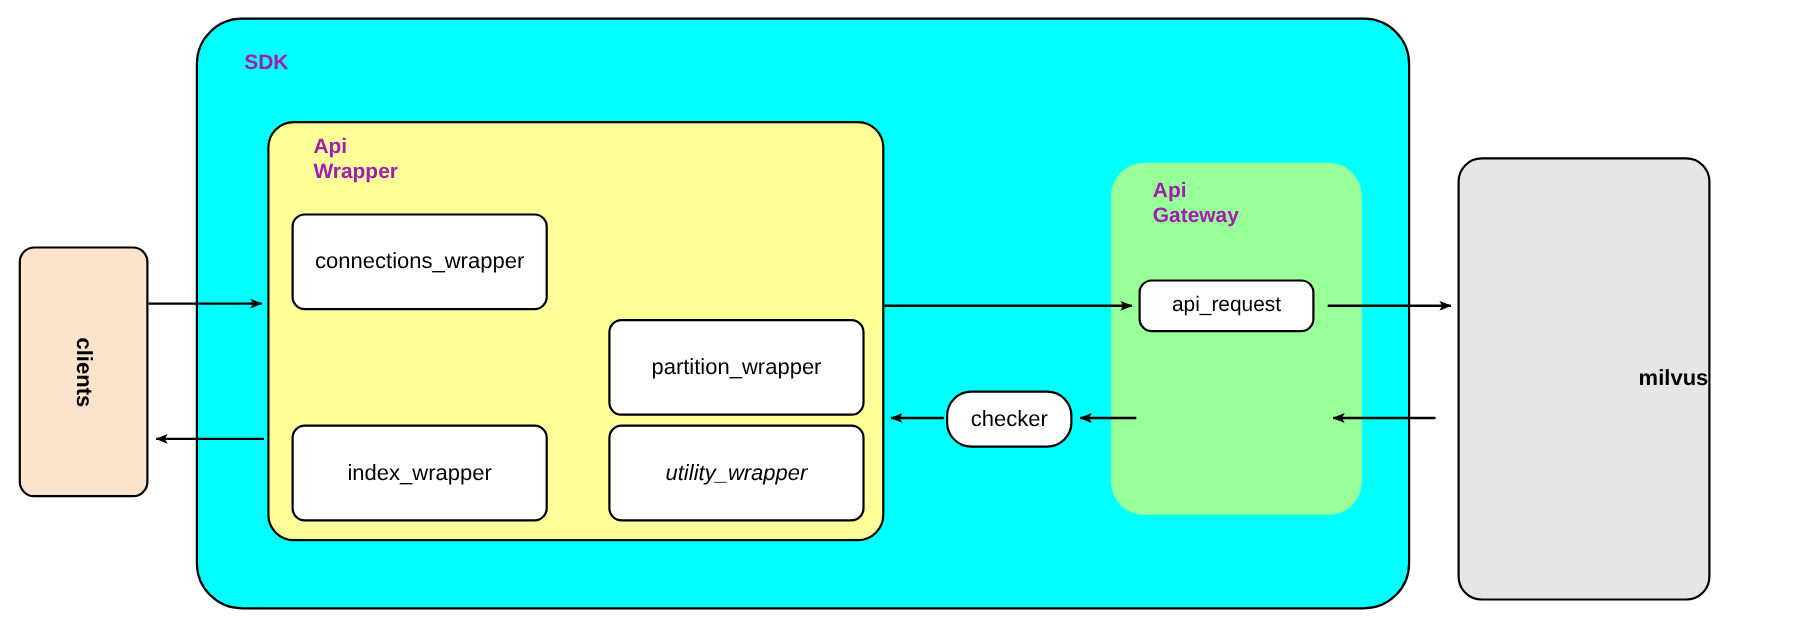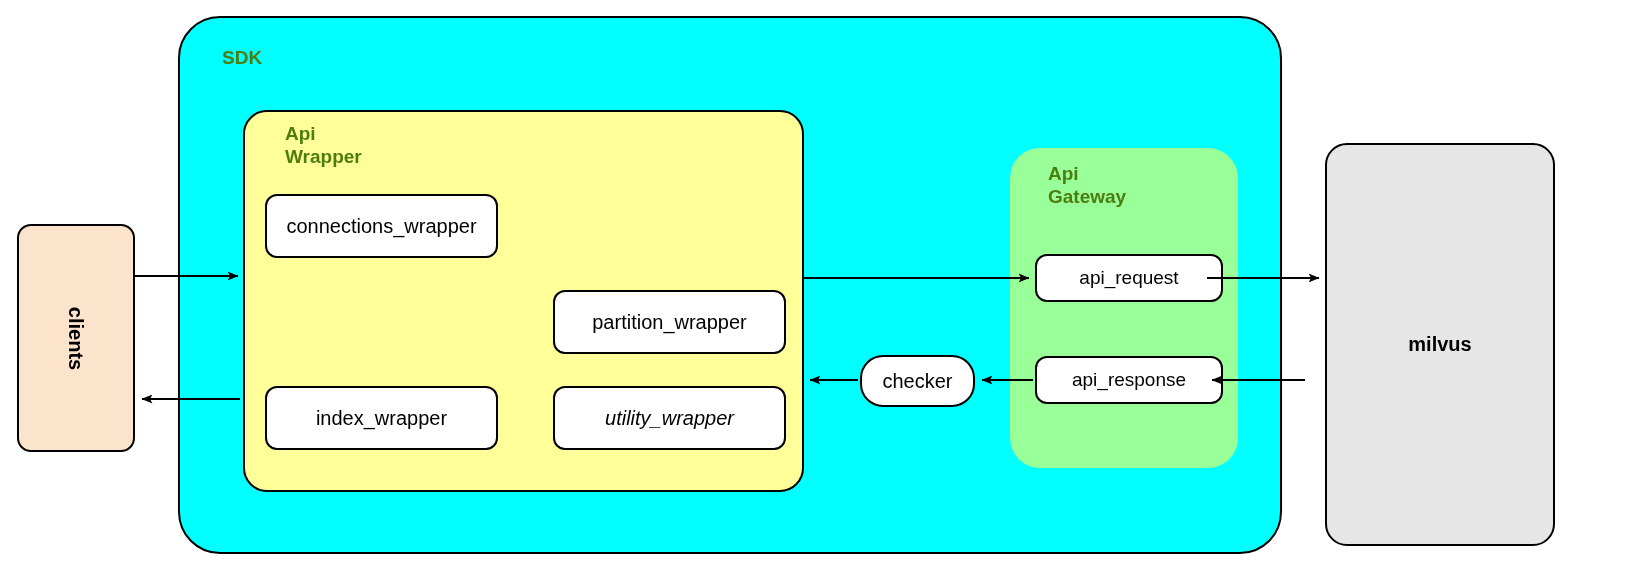--- a/index.html
+++ b/index.html
@@ -60,7 +60,7 @@
     font-weight: bold;
     font-size: 19px;
     line-height: 1.22;
-    color: #4d7c0f;
+    color: #a21caf;
     white-space: pre-line;
   }
   #sdk-title { left: 42px; top: 28px; }

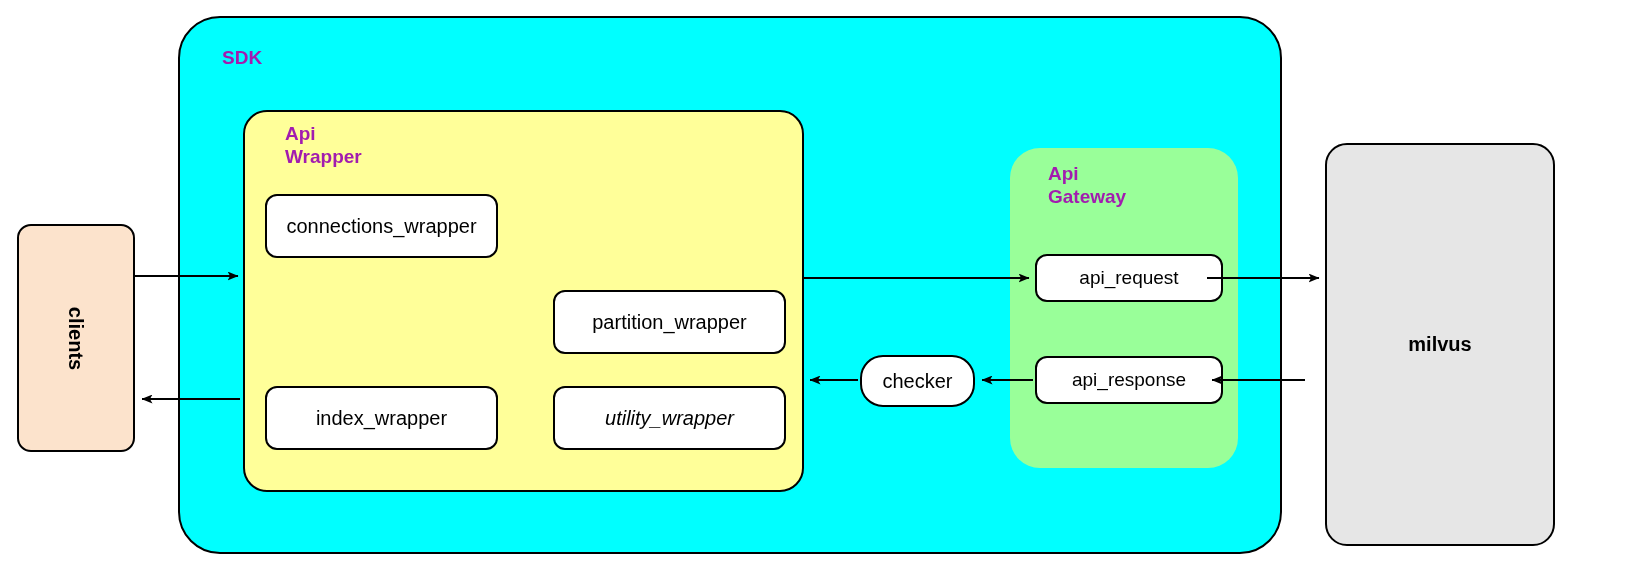--- a/index.html
+++ b/index.html
@@ -74,7 +74,7 @@
     font-size: 20px;
     text-align: center;
   }
-  .wrapper-box { width: 233px; height: 64px; }
+  .wrapper-box { width: 233px; height: 88px; }
   .gw-box { width: 188px; height: 48px; font-size: 19px; }
 
   #box-connections  { left: 265px; top: 194px; }

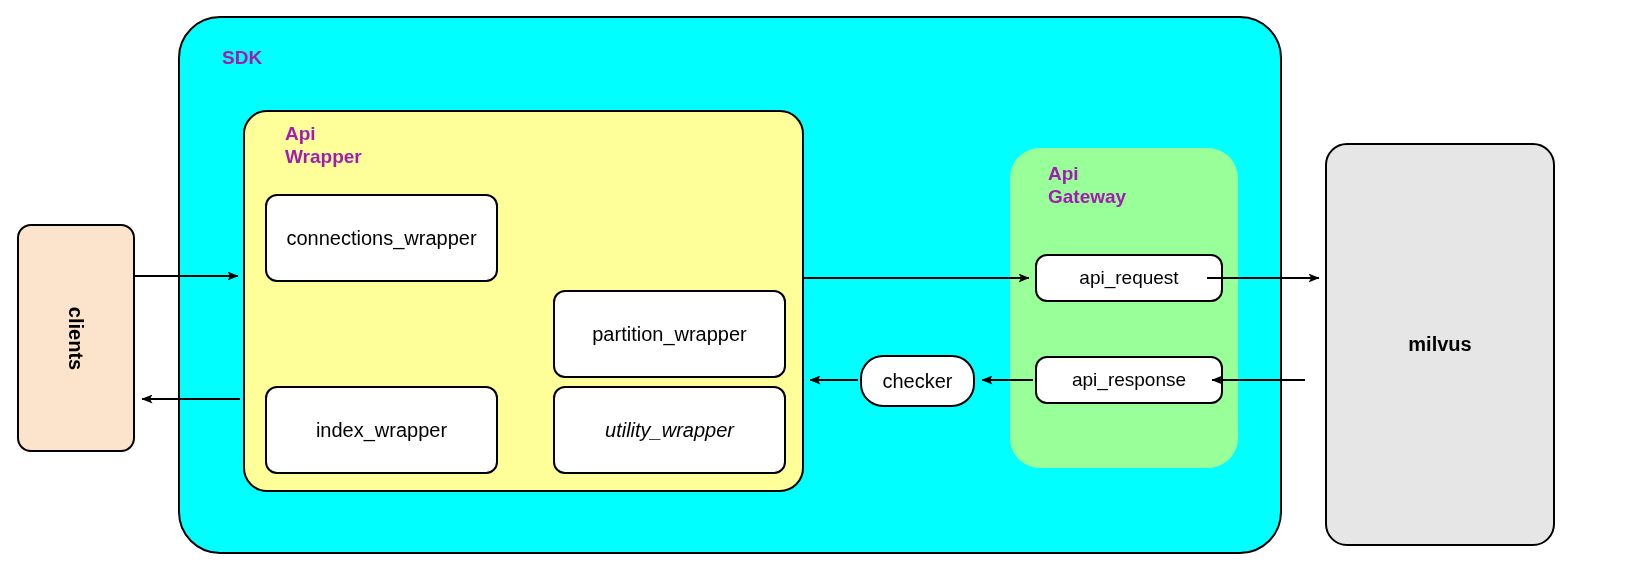--- a/index.html
+++ b/index.html
@@ -75,7 +75,7 @@
     text-align: center;
   }
   .wrapper-box { width: 233px; height: 88px; }
-  .gw-box { width: 188px; height: 48px; font-size: 19px; }
+  .gw-box { width: 160px; height: 48px; font-size: 19px; }
 
   #box-connections  { left: 265px; top: 194px; }
   #box-collections  { left: 553px; top: 194px; }

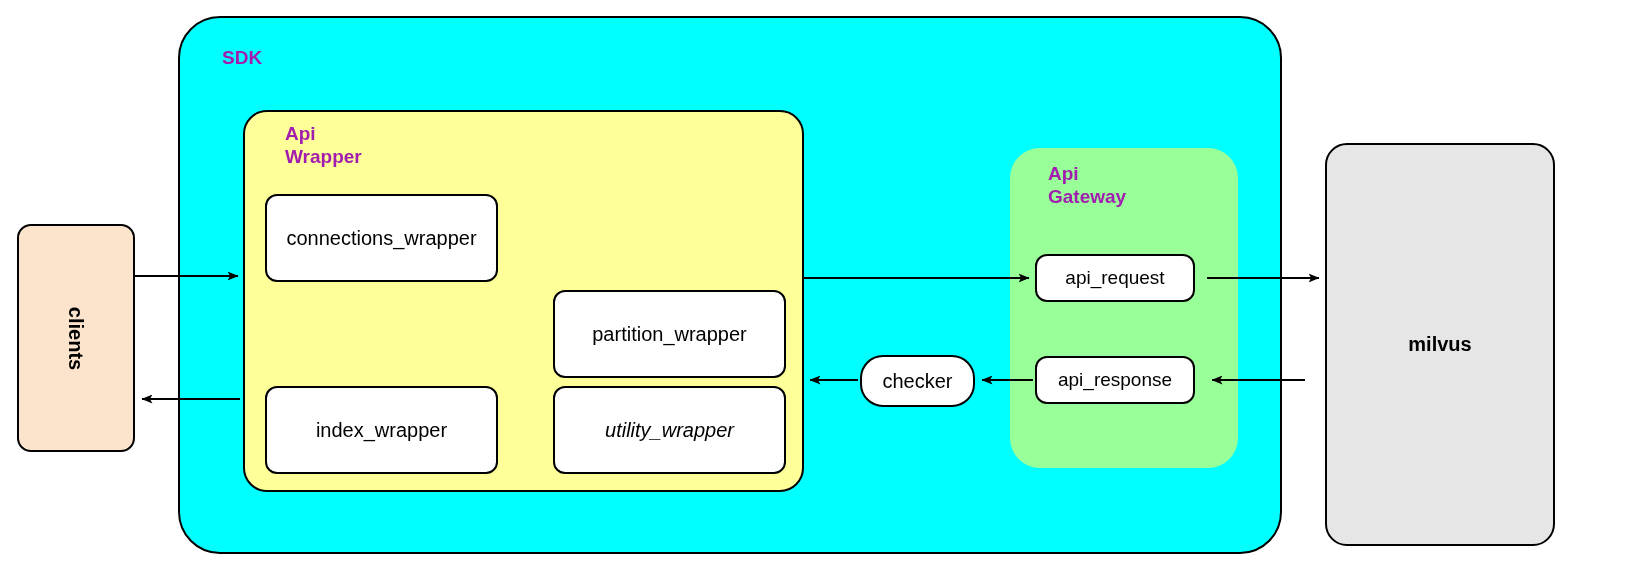--- a/index.html
+++ b/index.html
@@ -114,6 +114,7 @@
     border-radius: 22px;
     font-weight: bold;
     font-size: 20px;
+    justify-content: flex-end;
   }
 
   #arrow-layer {

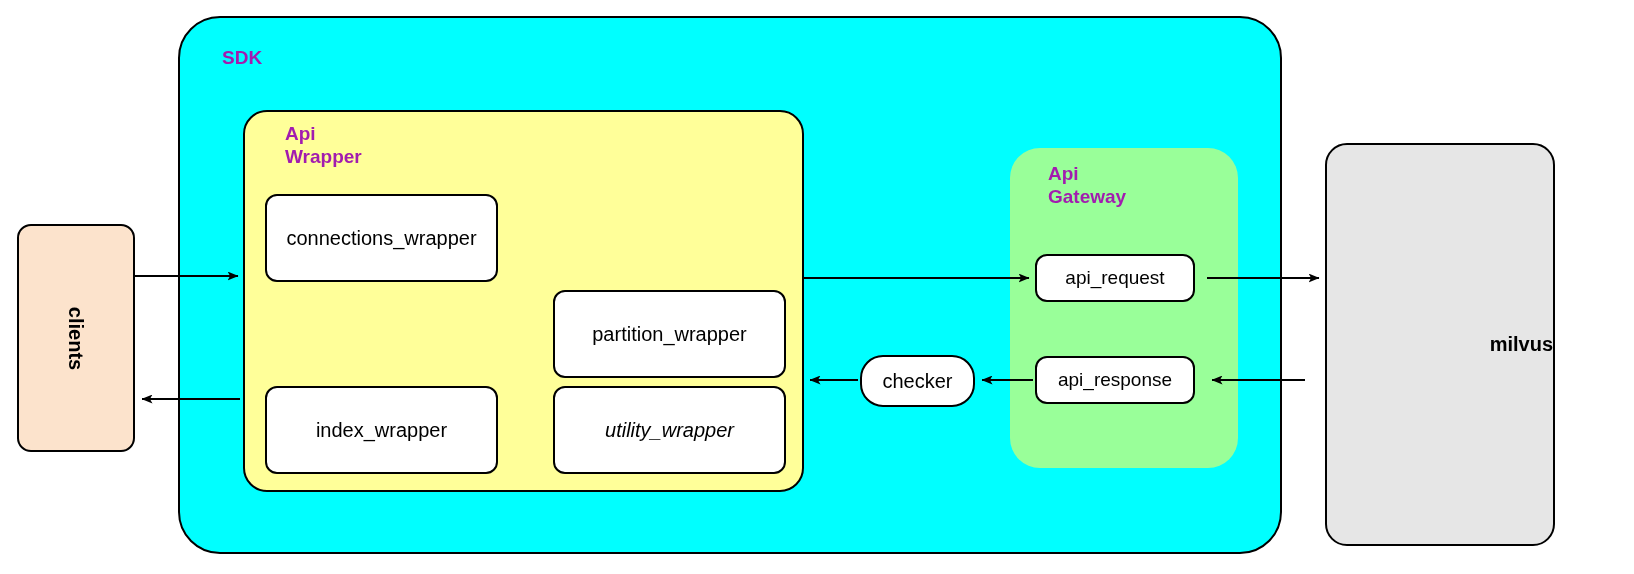--- a/index.html
+++ b/index.html
@@ -167,9 +167,6 @@
   <div class="box leaf-box gw-box" id="box-api-request">
     <span>api_request</span>
   </div>
-  <div class="box leaf-box gw-box" id="box-api-response">
-    <span>api_response</span>
-  </div>
 
   <div class="box" id="box-milvus">
     <span>milvus</span>

